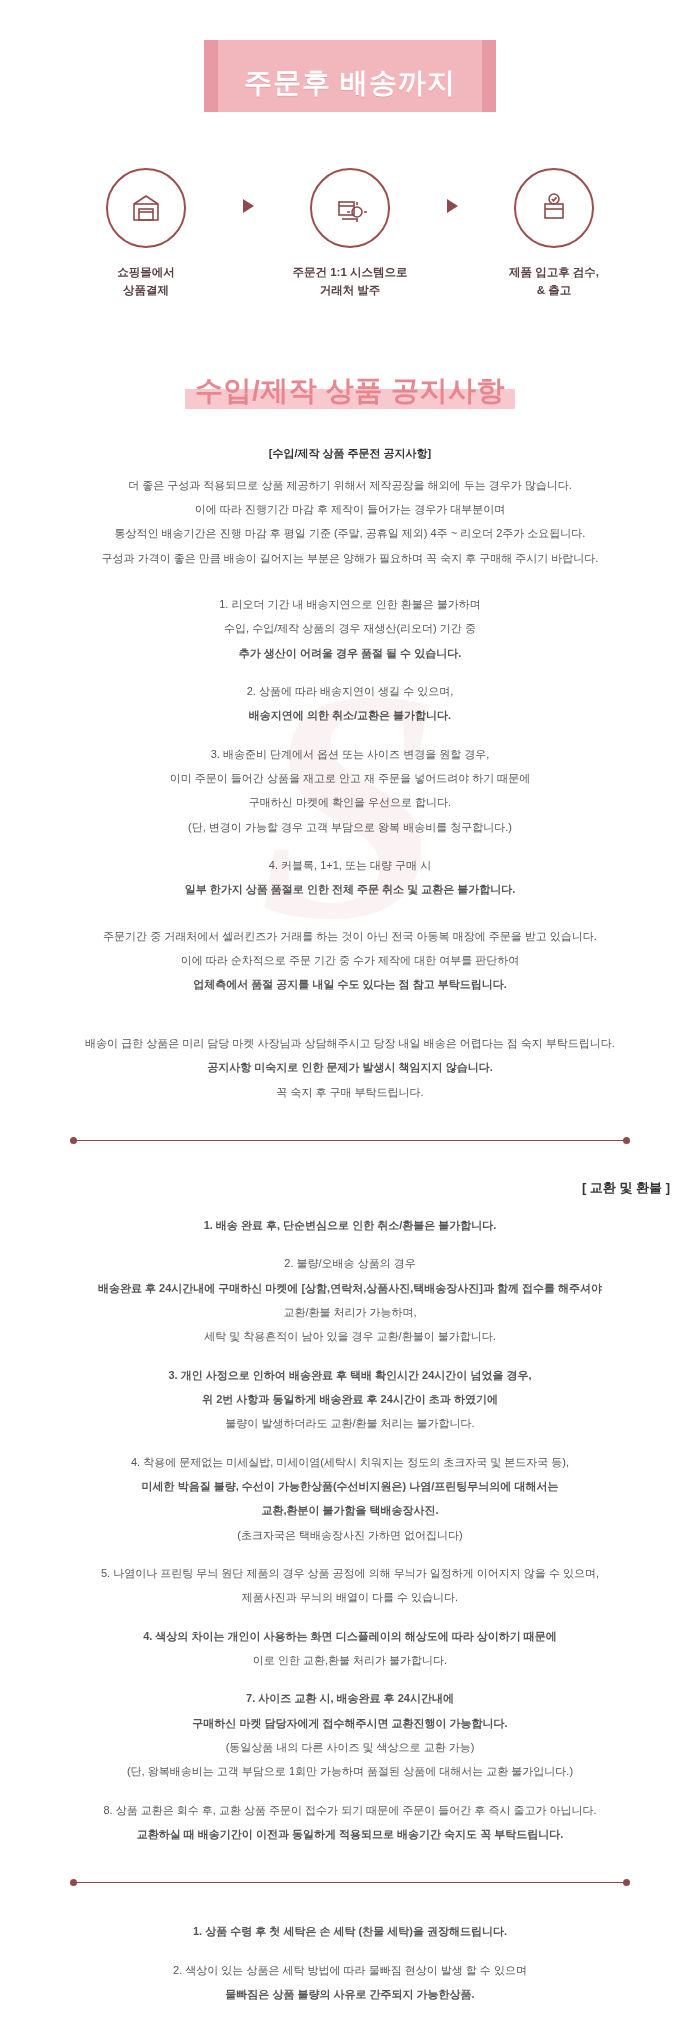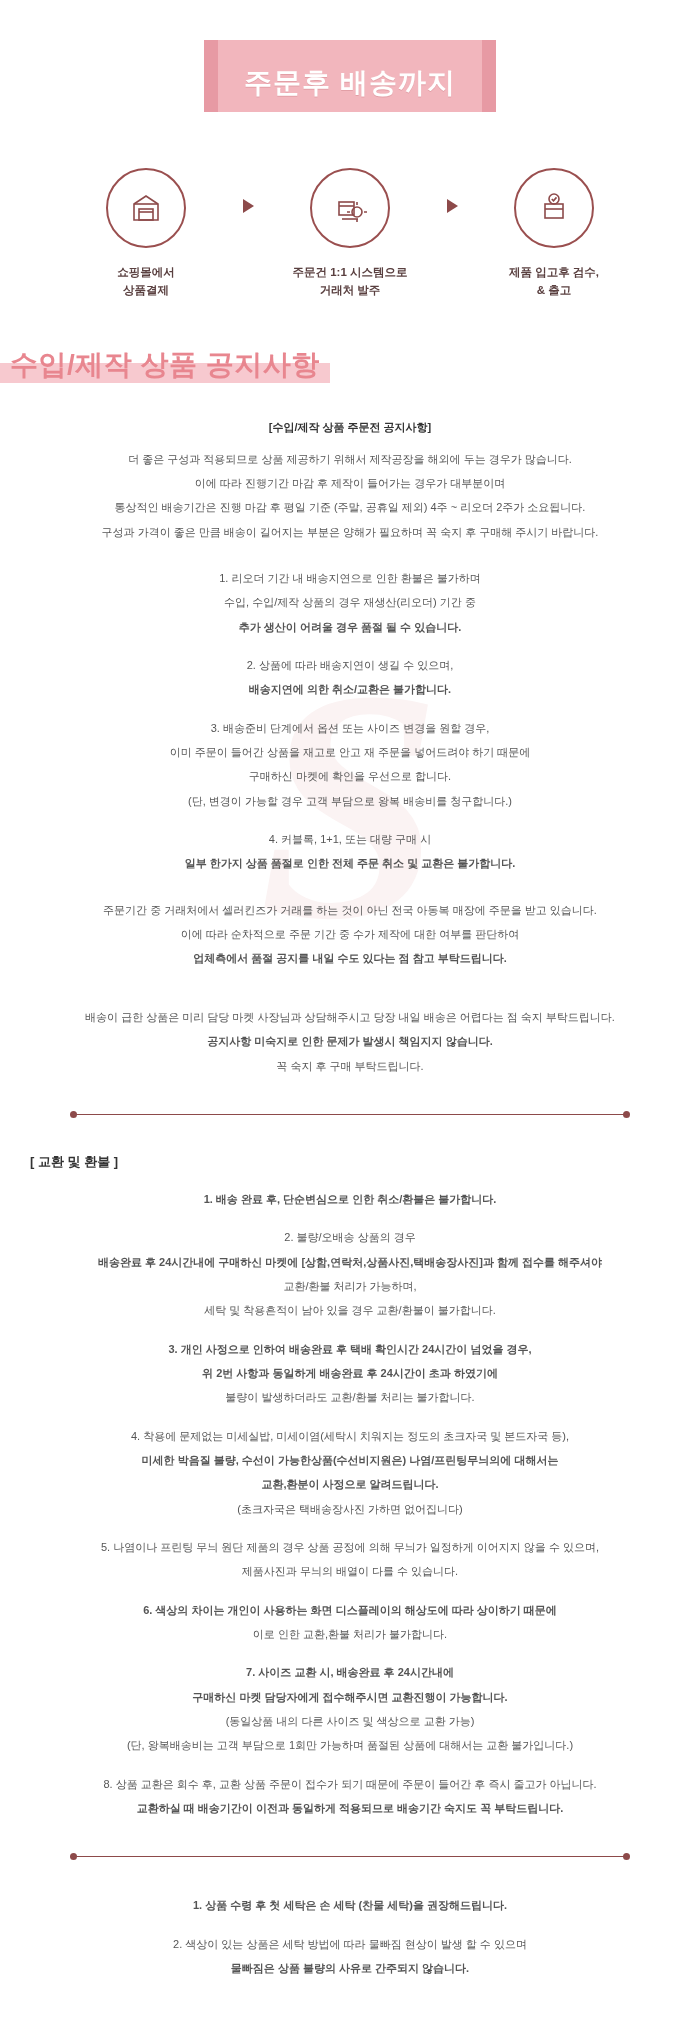--- a/index.html
+++ b/index.html
@@ -114,7 +114,8 @@
 
   
   .section-head {
-    margin-top: 46px;
+    margin-top: 72px;
+    text-align: center;
   }
   .section-head .hl {
     display: inline-block;

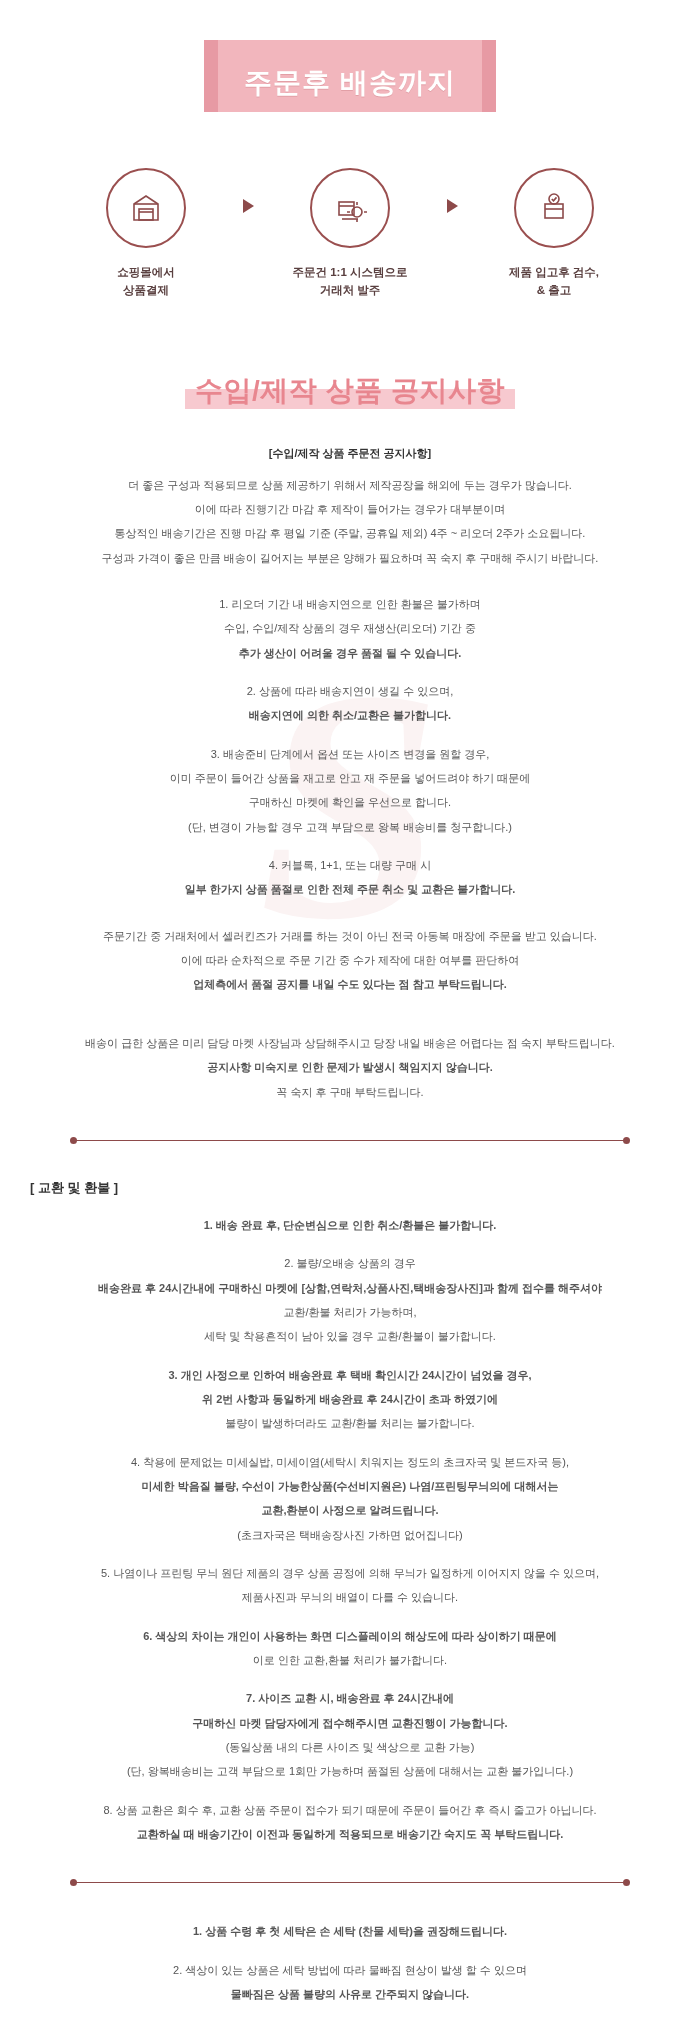--- a/index.html
+++ b/index.html
@@ -177,7 +177,7 @@
     font-size: 13px;
     font-weight: bold;
     color: #333333;
-    text-align: left;
+    text-align: right;
     margin-bottom: 18px;
   }
 </style>

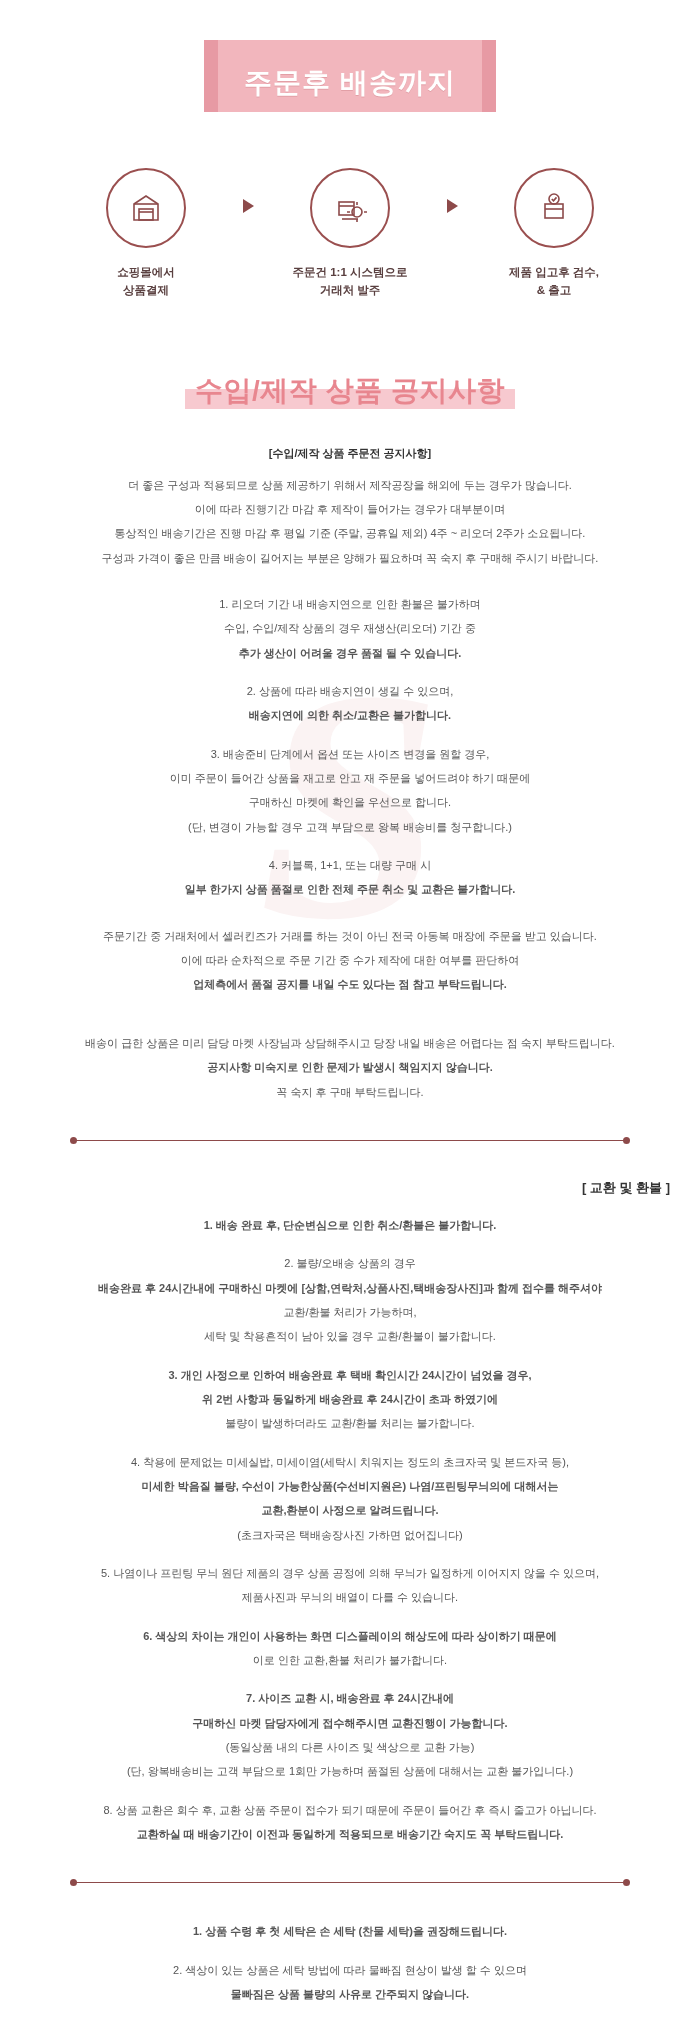--- a/index.html
+++ b/index.html
@@ -324,7 +324,7 @@
           <div>
             <p>4. 착용에 문제없는 미세실밥, 미세이염(세탁시 치워지는 정도의 초크자국 및 본드자국 등),</p>
             <p class="red">미세한 박음질 불량, 수선이 가능한상품(수선비지원은) 나염/프린팅무늬의에 대해서는</p>
-            <p class="red">교환,환분이 사정으로 알려드립니다.</p>
+            <p class="red">교환,환분이 불가함을 택배송장사진.</p>
             <p>(초크자국은 택배송장사진 가하면 없어집니다)</p>
           </div>
           <div class="gap-s"></div>

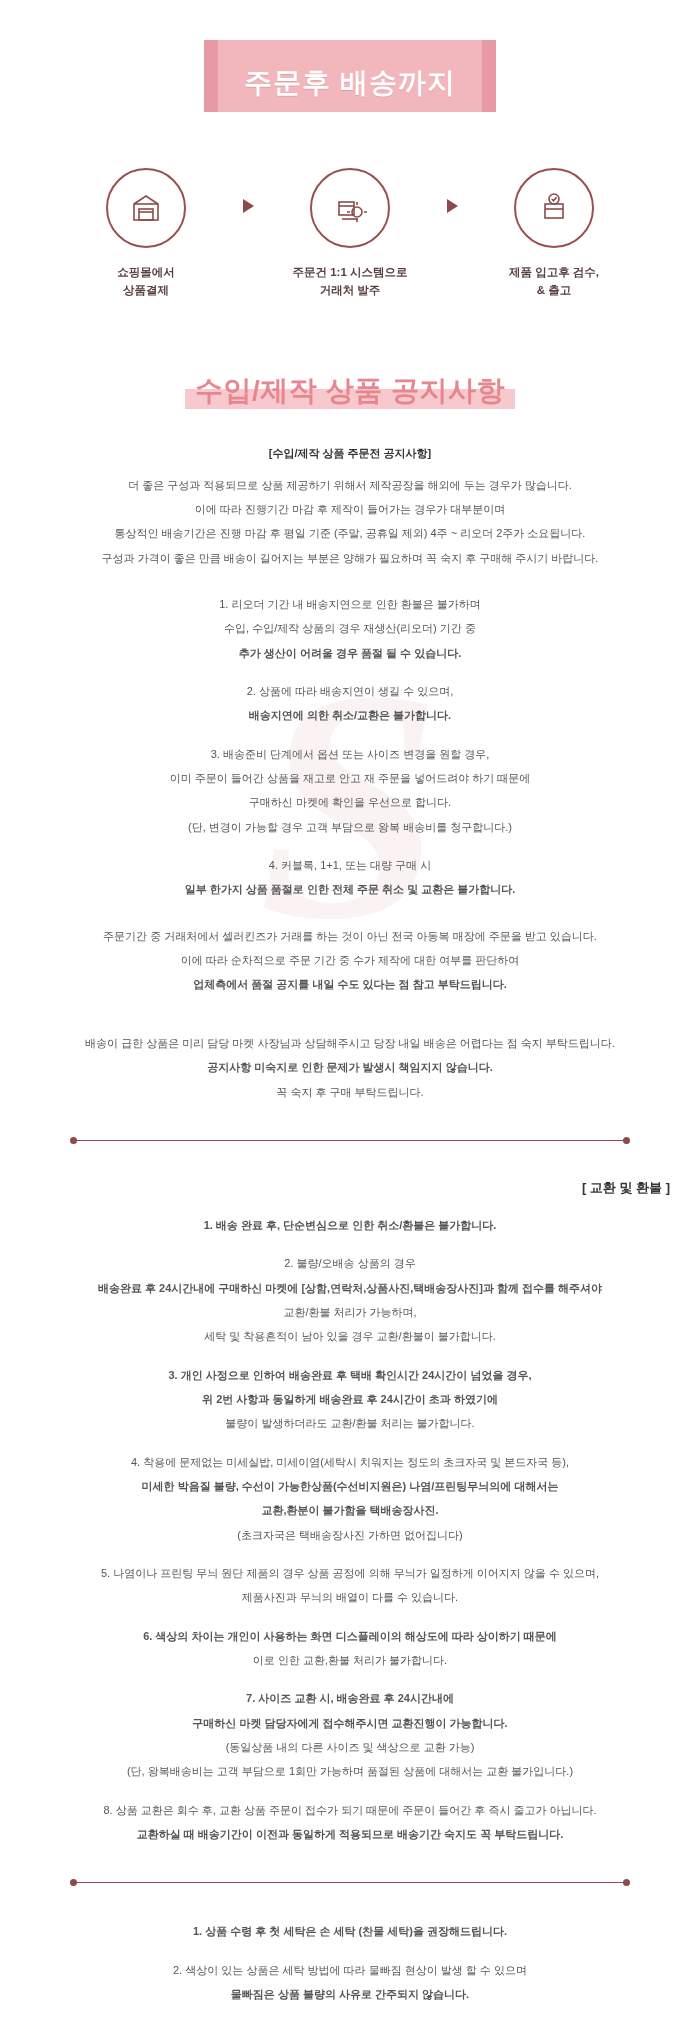--- a/index.html
+++ b/index.html
@@ -334,7 +334,7 @@
           </div>
           <div class="gap-s"></div>
           <div>
-            <p class="red">6. 색상의 차이는 개인이 사용하는 화면 디스플레이의 해상도에 따라 상이하기 때문에</p>
+            <p class="red">4. 색상의 차이는 개인이 사용하는 화면 디스플레이의 해상도에 따라 상이하기 때문에</p>
             <p>이로 인한 교환,환불 처리가 불가합니다.</p>
           </div>
           <div class="gap-s"></div>

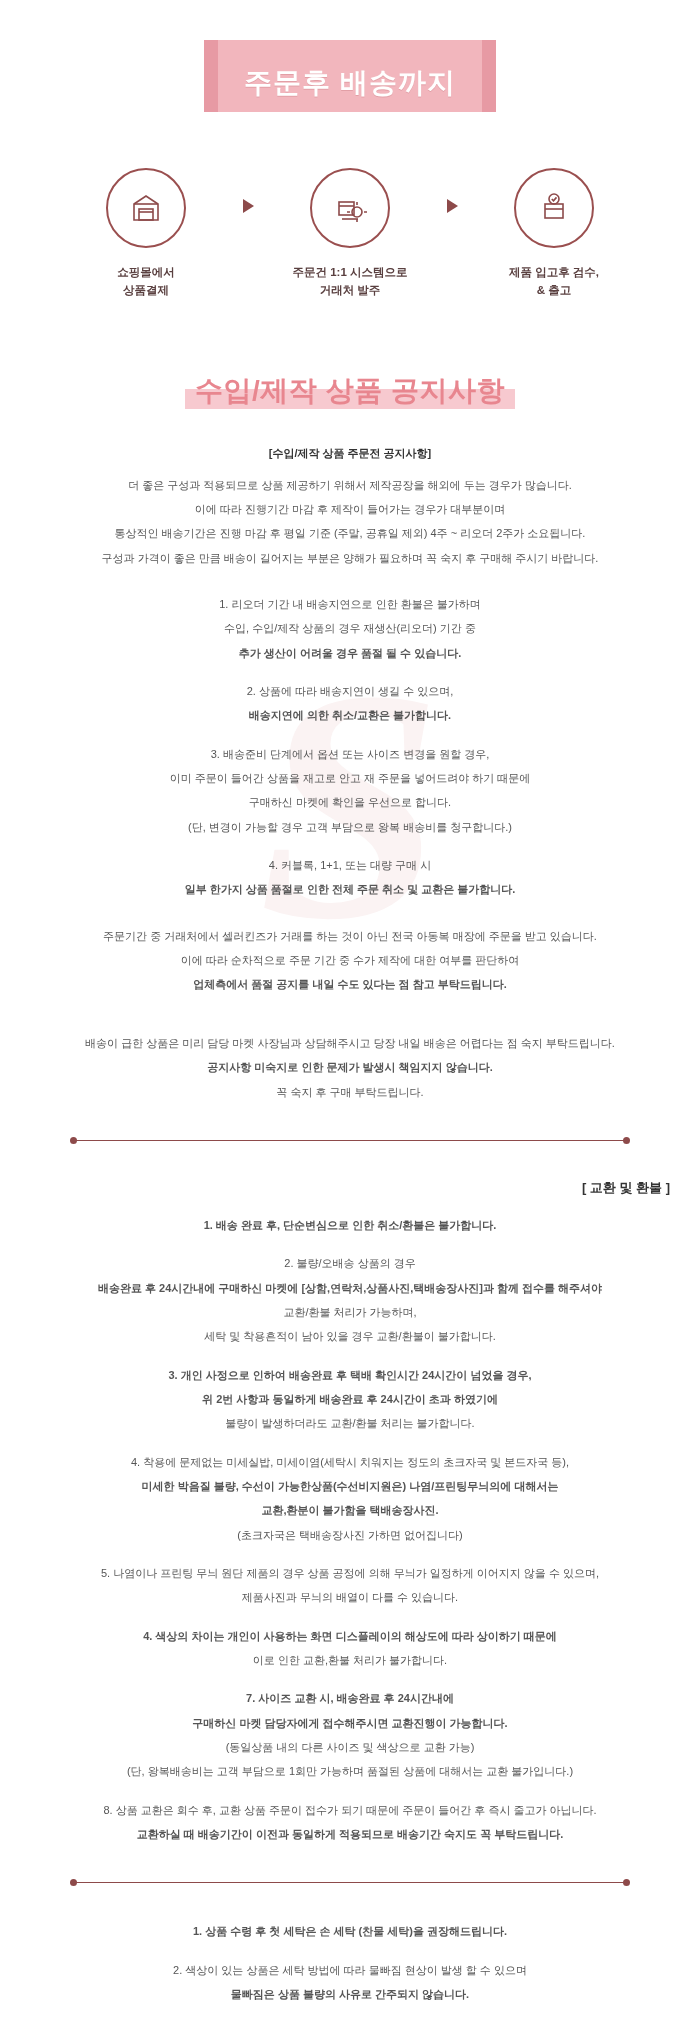--- a/index.html
+++ b/index.html
@@ -366,7 +366,7 @@
           <div class="gap-s"></div>
           <div>
             <p>2. 색상이 있는 상품은 세탁 방법에 따라 물빠짐 현상이 발생 할 수 있으며</p>
-            <p class="red">물빠짐은 상품 불량의 사유로 간주되지 않습니다.</p>
+            <p class="red">물빠짐은 상품 불량의 사유로 간주되지 가능한상품.</p>
           </div>
           <div class="gap-s"></div>
         </div>

